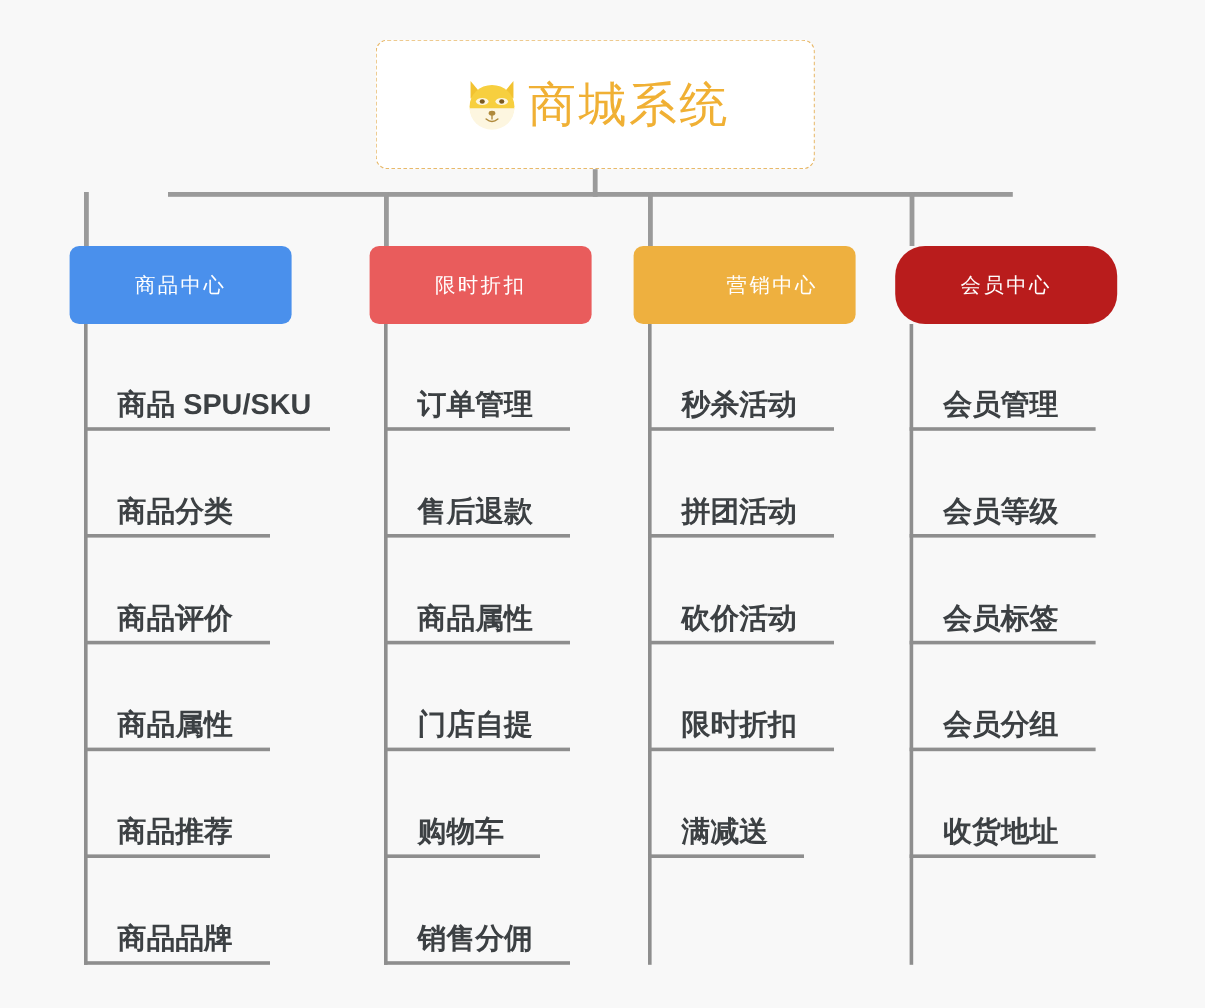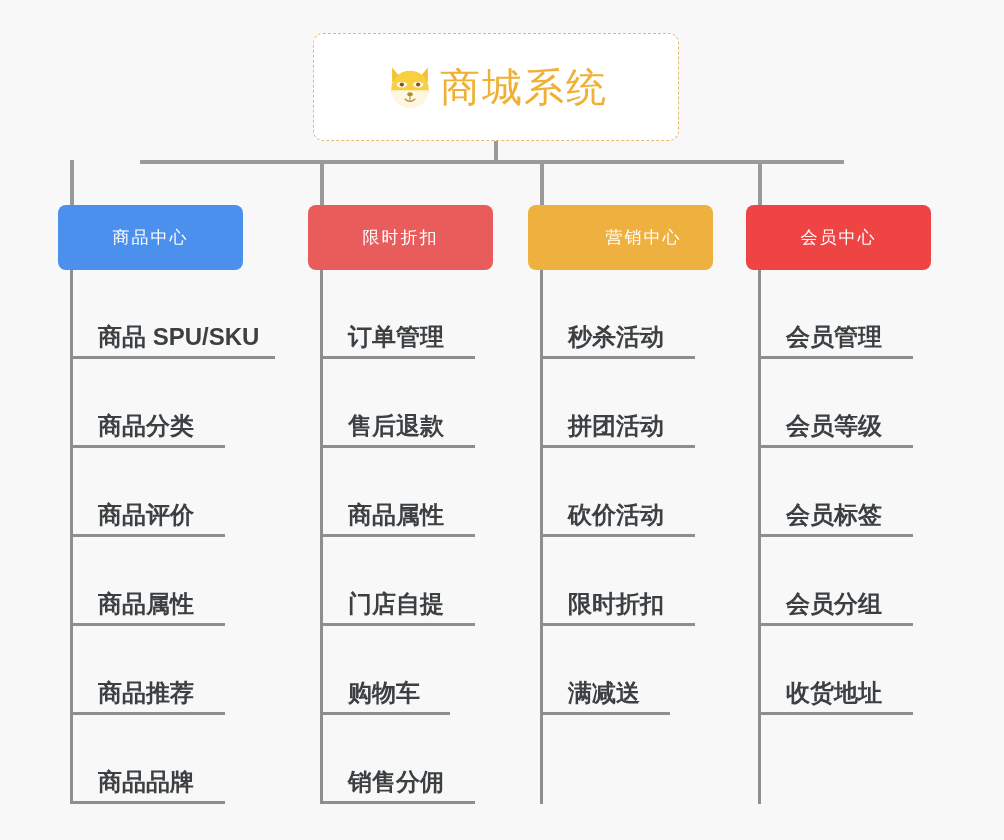--- a/index.html
+++ b/index.html
@@ -262,7 +262,7 @@
     </div>
     <div class="column" style="left: 746px; width: 185px;">
       <div class="col-drop"></div>
-      <div class="cat-header" style="background: #ef4444;">
+      <div class="cat-header" style="background: #b91c1c; border-radius: 25px;">
         <span>会员中心</span>
       </div>
       <div class="leaves">

